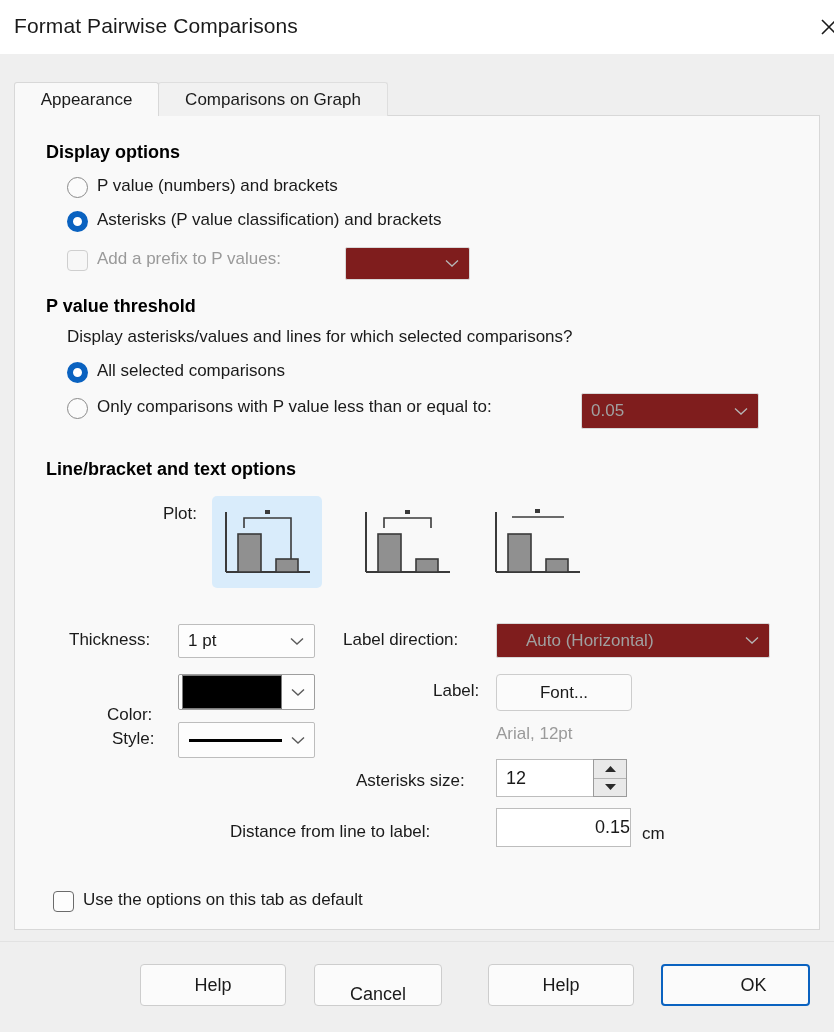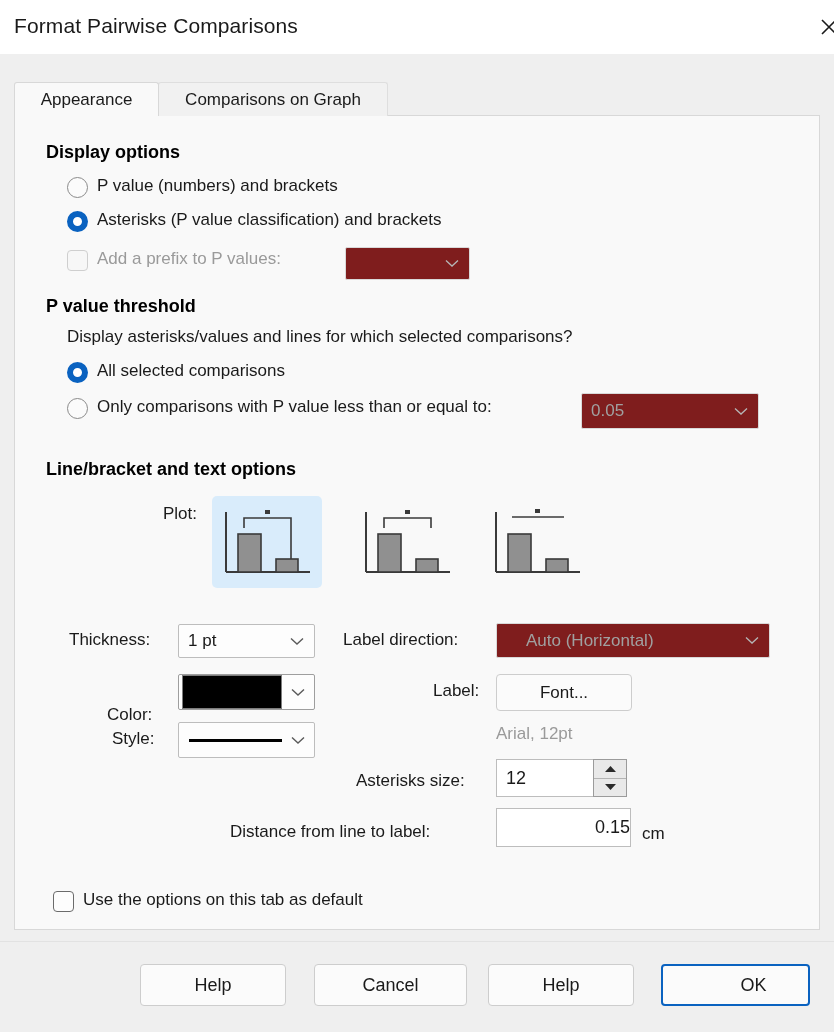--- a/index.html
+++ b/index.html
@@ -312,7 +312,7 @@
 <div class="btn" style="left:140px;top:964px;width:146px;height:42px;">
   <span>Help</span>
 </div>
-<div class="btn" style="left:314px;top:964px;width:153px;height:42px;">
+<div class="btn" style="left:314px;top:964px;width:128px;height:42px;align-items:flex-end;">
   <span>Cancel</span>
 </div>
 <div class="btn" style="left:488px;top:964px;width:146px;height:42px;">

